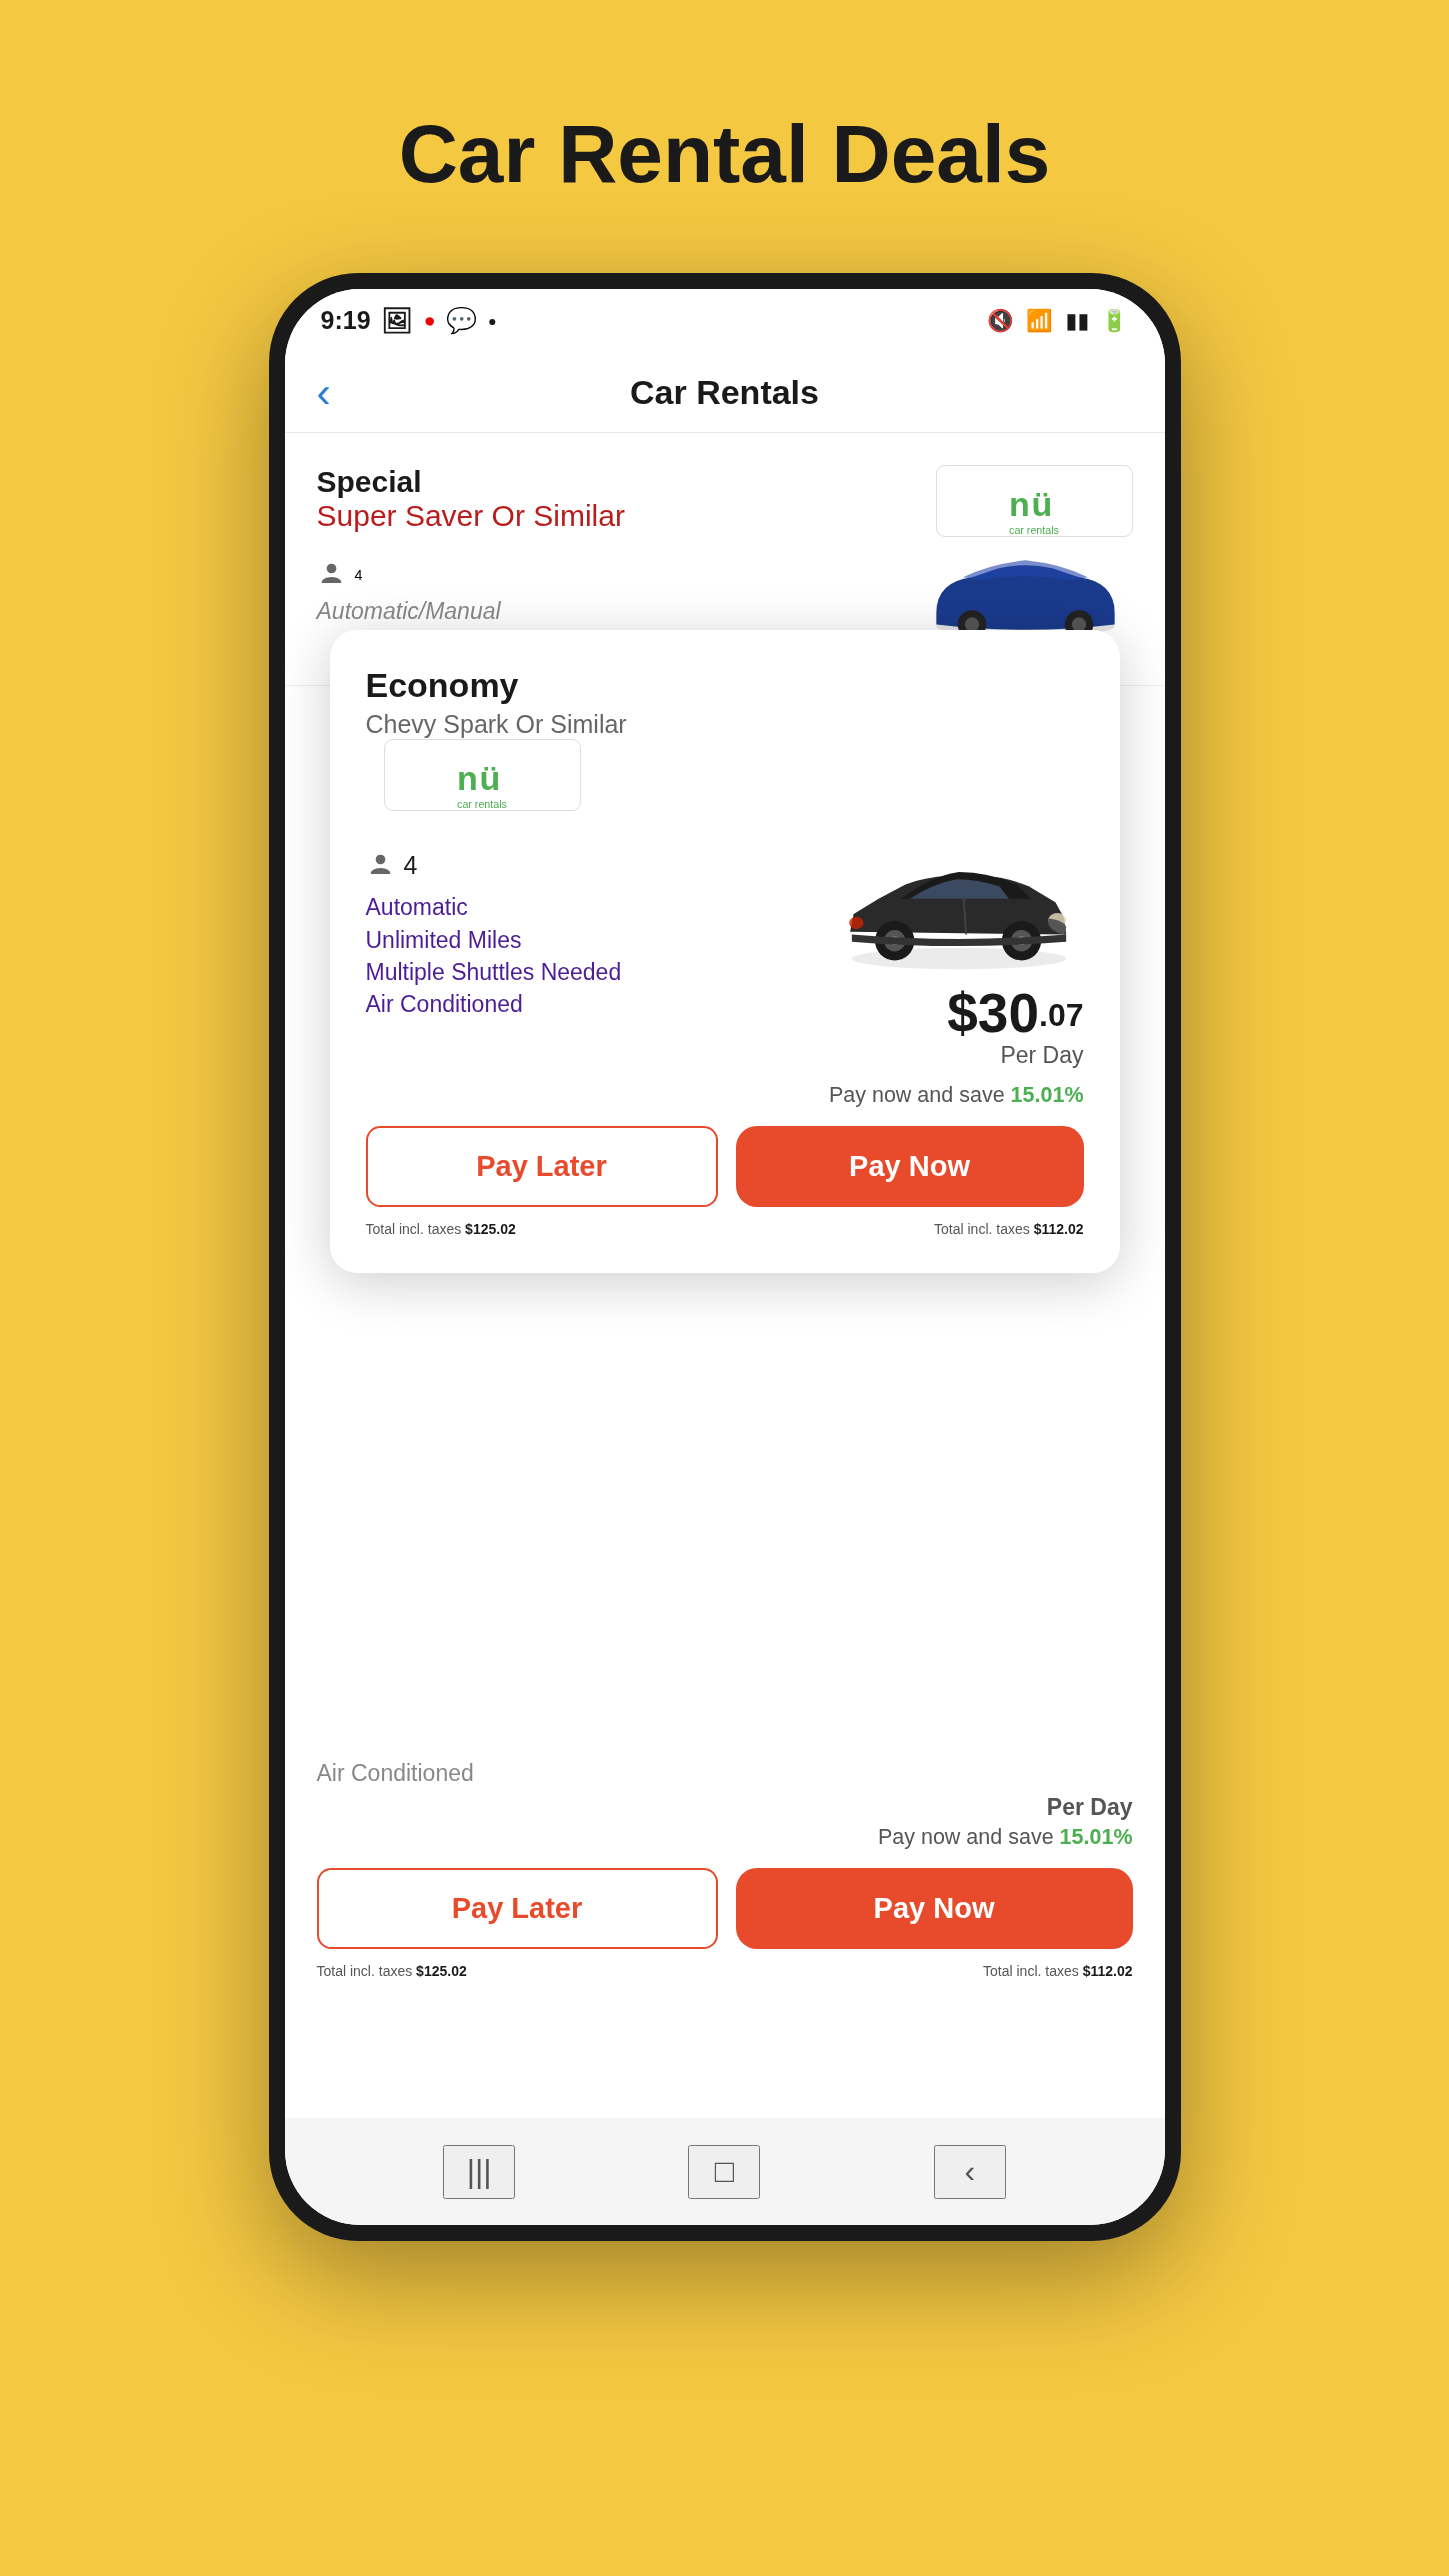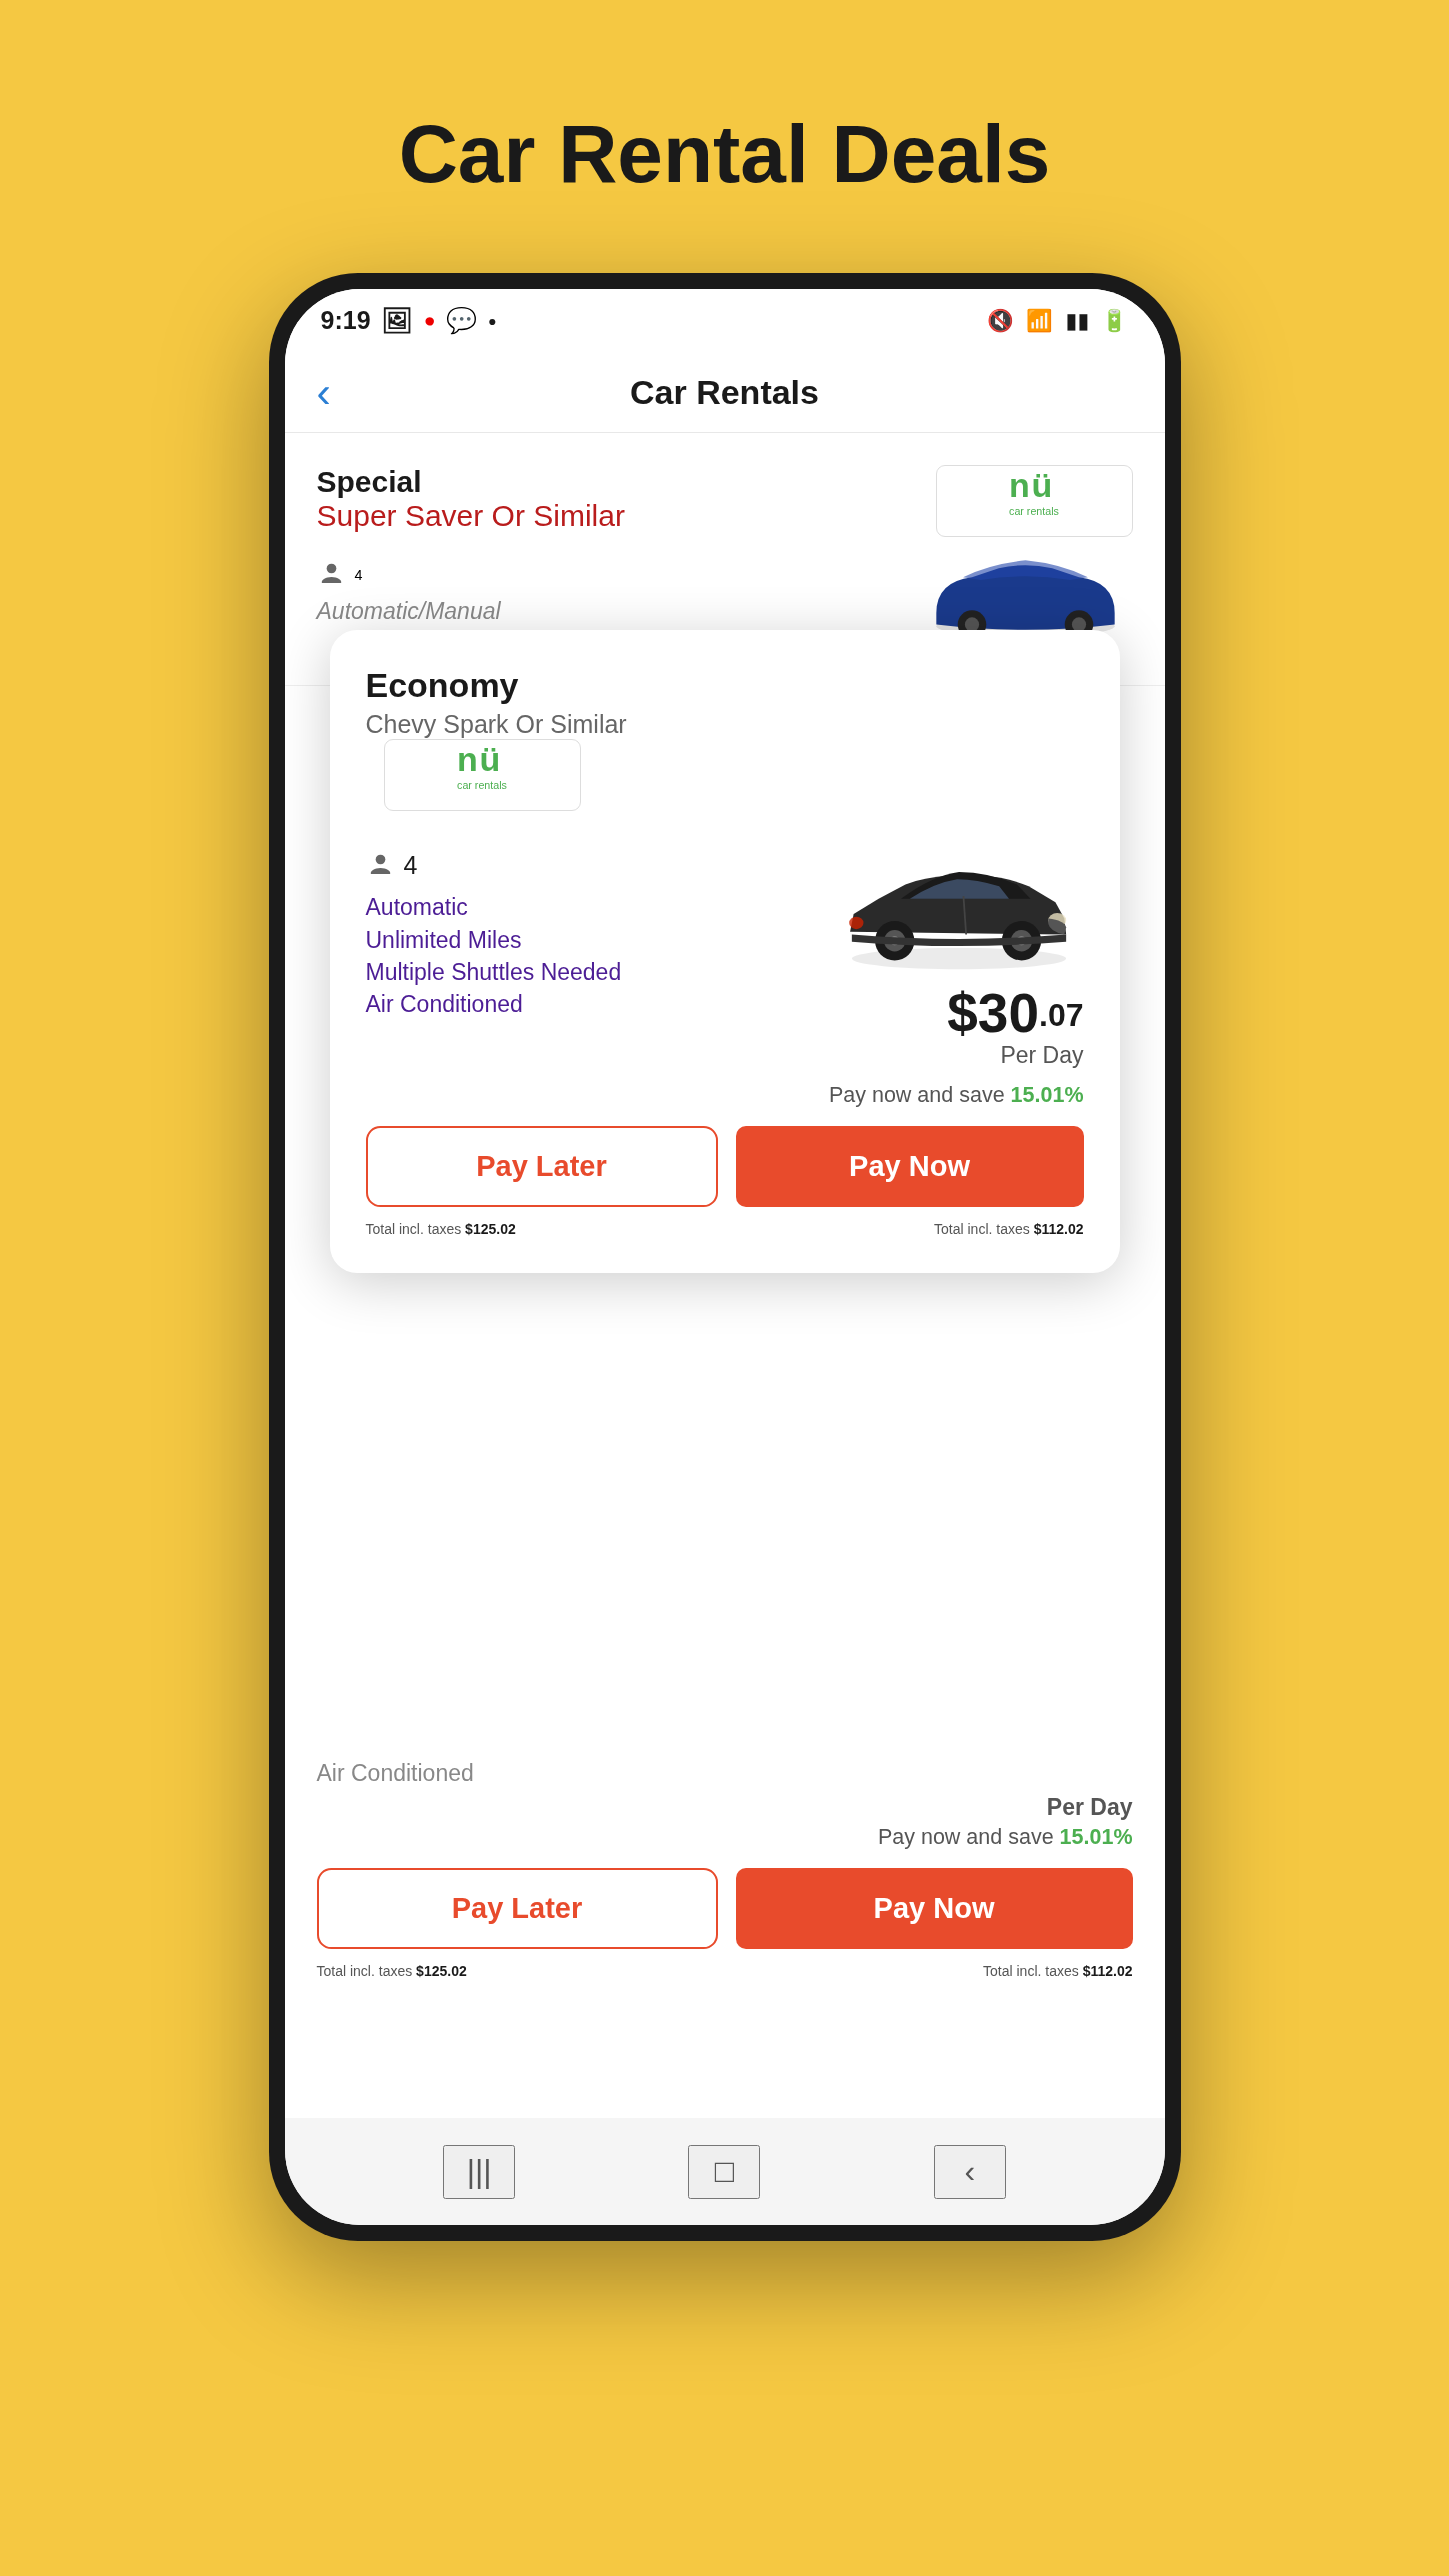--- a/index.html
+++ b/index.html
@@ -133,7 +133,7 @@
       border: 1.8px solid #ddd;
       border-radius: 9px;
       display: flex;
-      align-items: flex-start;
+      align-items: flex-end;
       justify-content: center;
       background: #fff;
       margin-bottom: 9px;

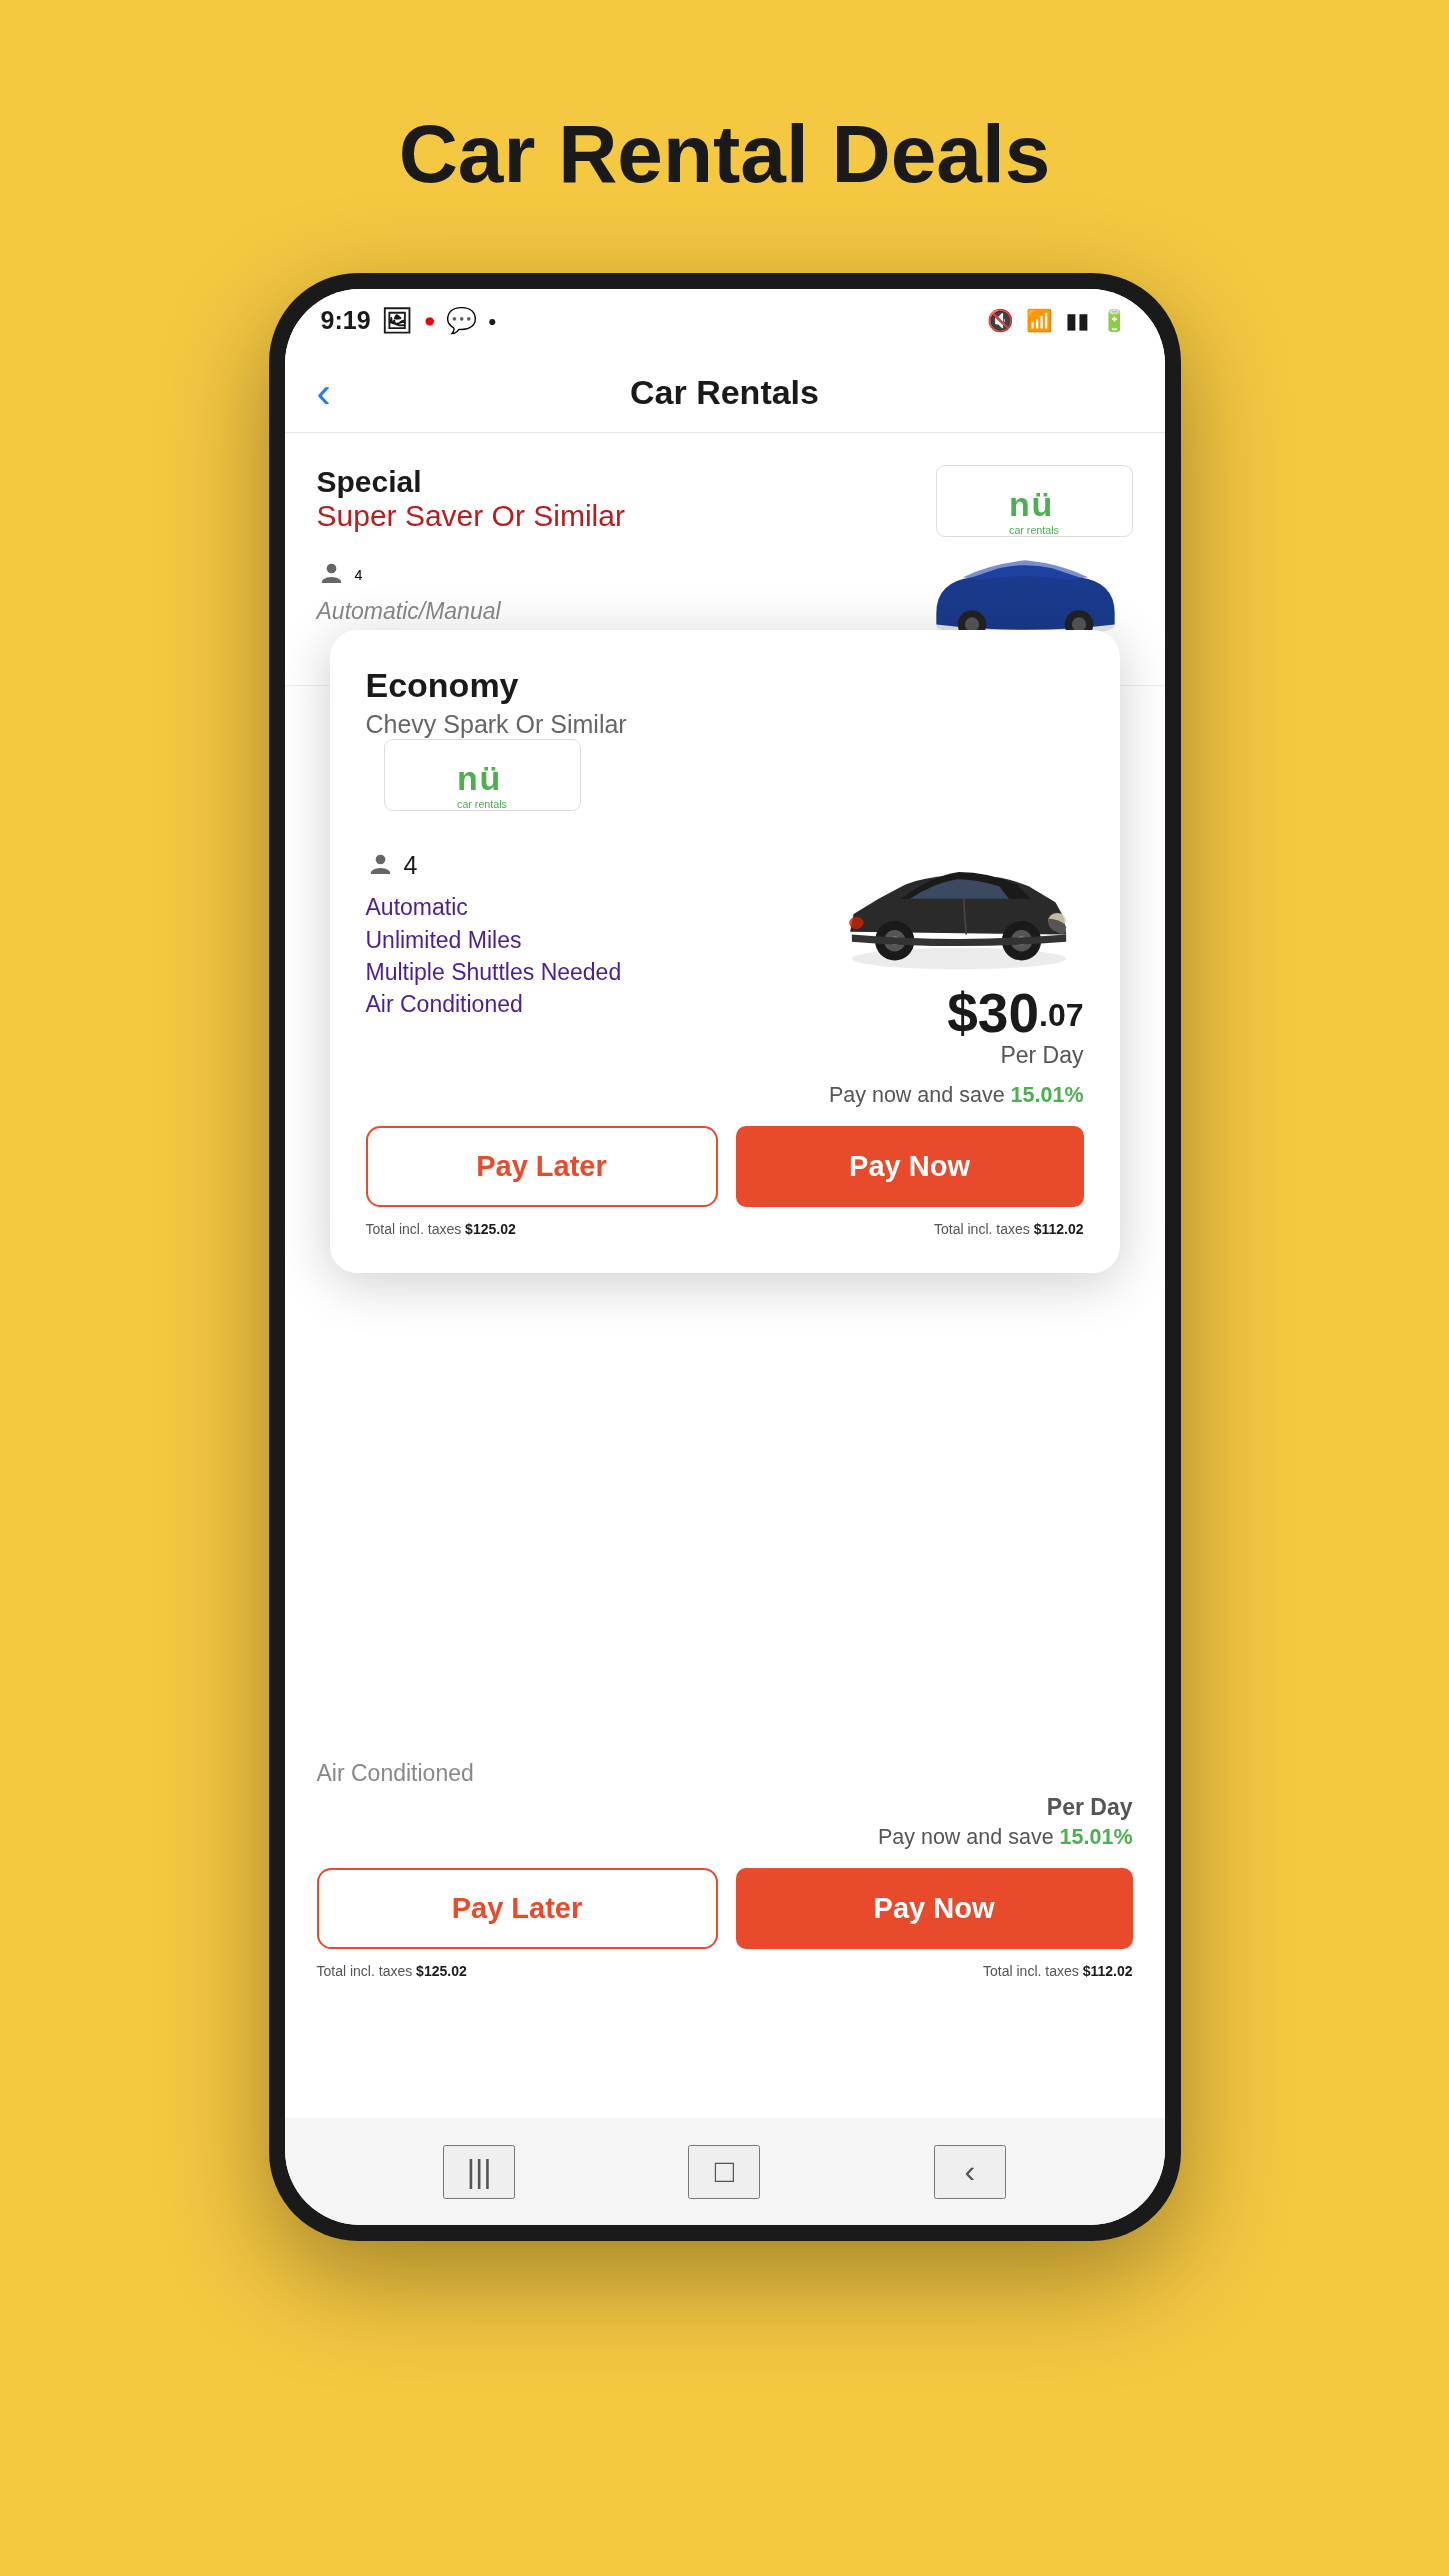--- a/index.html
+++ b/index.html
@@ -243,7 +243,7 @@
       flex: 1;
       height: 81px;
       border: none;
-      border-radius: 10px;
+      border-radius: 21px;
       background: #E84B2C;
       color: #fff;
       font-size: 29px;

